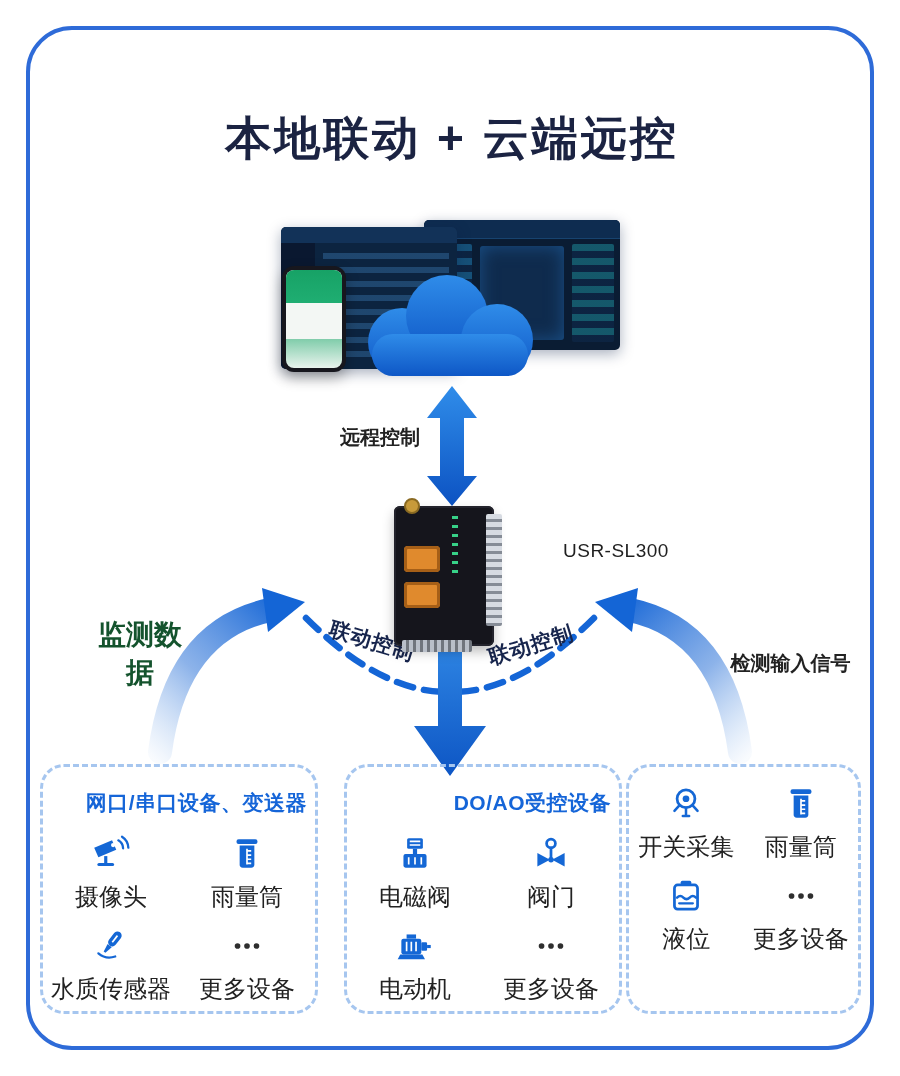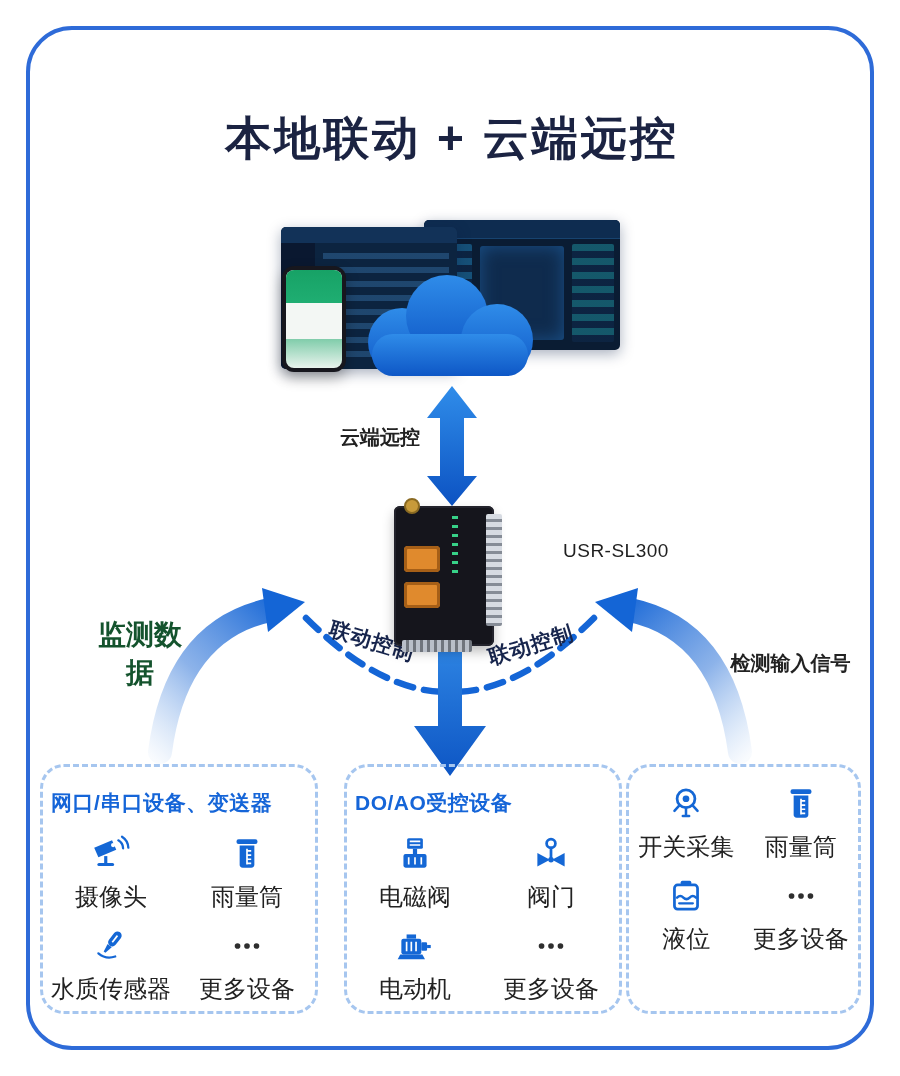--- a/index.html
+++ b/index.html
@@ -158,7 +158,7 @@
     <polygon fill="url(#gdown)" points="438,646 462,646 462,726 486,726 450,776 414,726 438,726"></polygon>
   </svg>
 
-  <div class="remote-label">云端远控</div>
+  <div class="remote-label">远程控制</div>
 
   <div class="device">
     <div class="dv-body"></div>

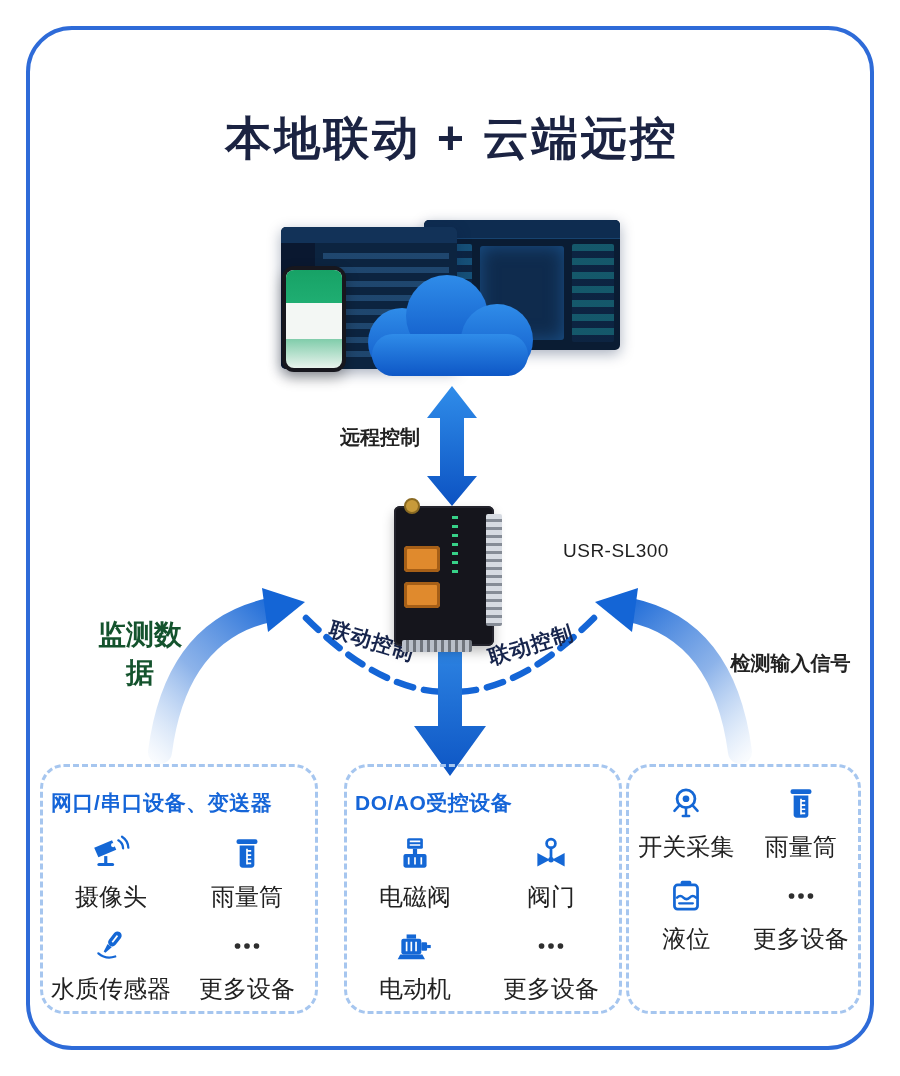--- a/index.html
+++ b/index.html
@@ -75,7 +75,7 @@
   .box1{left:40px;width:278px;}
   .box2{left:344px;width:278px;}
   .box3{left:626px;width:235px;}
-  .box h2{margin:22px 8px 0;text-align:left;font-size:21px;color:#1565d8;font-weight:700;letter-spacing:.5px;}
+  .box h2{margin:22px 8px 0;text-align:right;font-size:21px;color:#1565d8;font-weight:700;letter-spacing:.5px;}
   .grid{display:grid;grid-template-columns:1fr 1fr;row-gap:12px;margin-top:16px;}
   .cell{display:flex;flex-direction:column;align-items:center;gap:6px;}
   .icon{width:42px;height:42px;display:flex;align-items:center;justify-content:center;}

